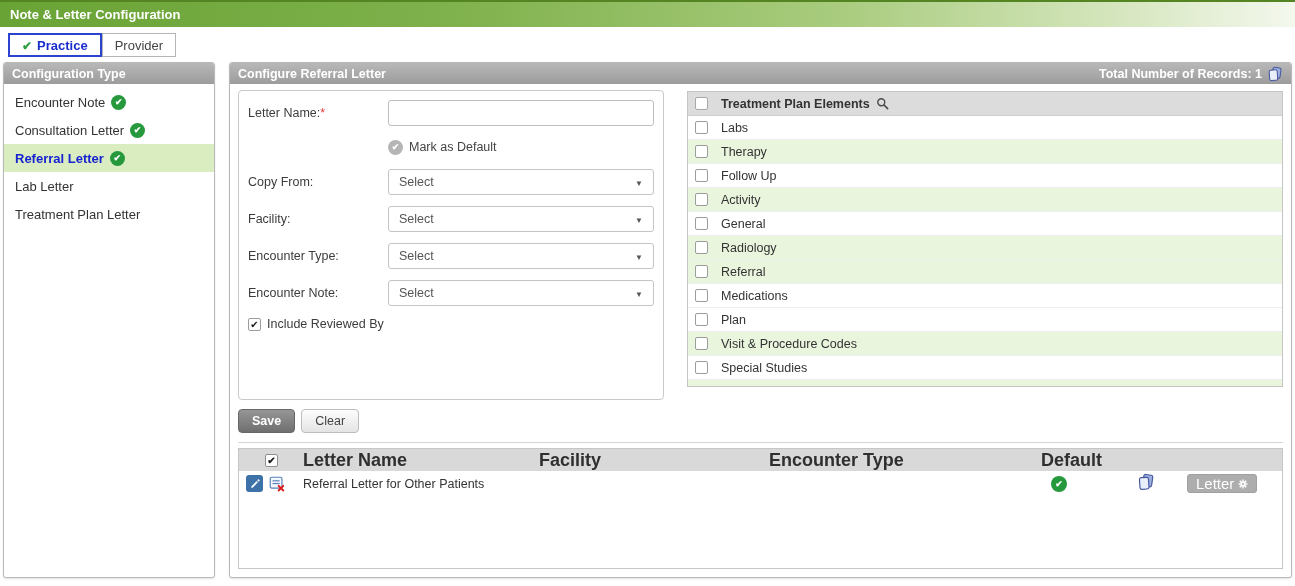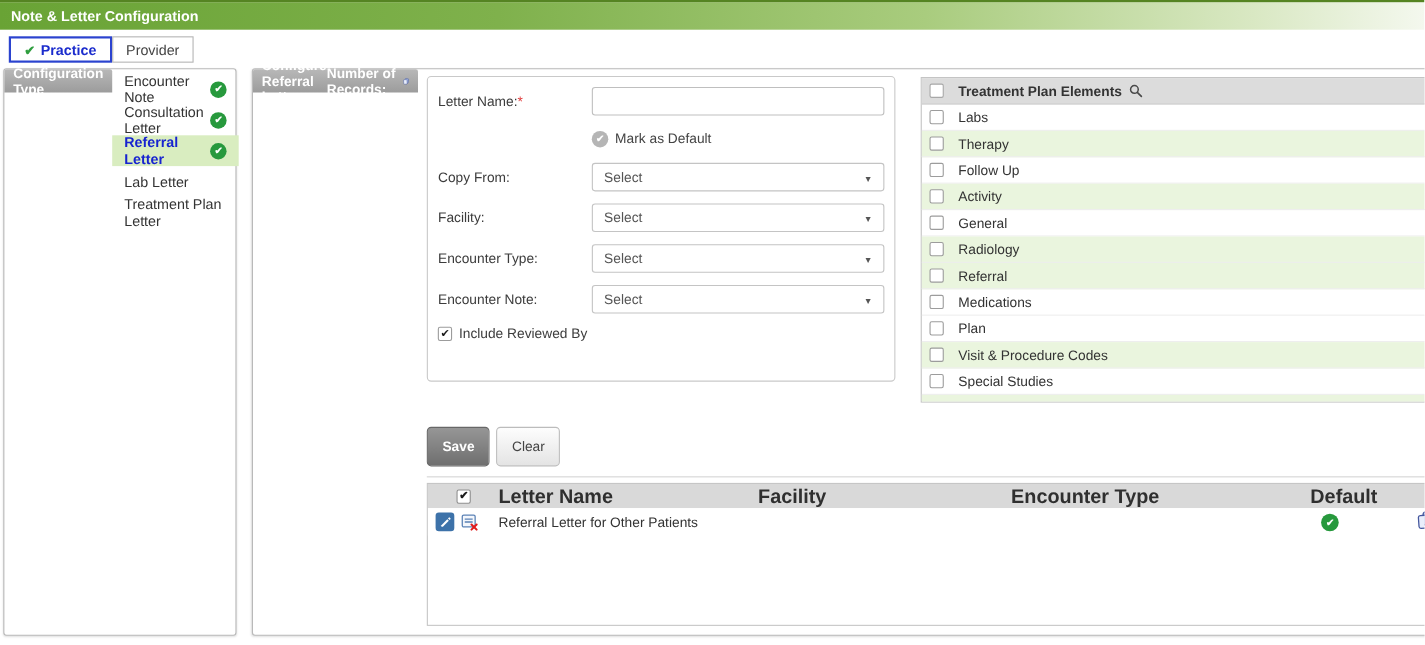--- a/index.html
+++ b/index.html
@@ -22,7 +22,7 @@
   
   .wrap { display:flex; gap:14px; padding:0 3px; height:516px; align-items:stretch; }
   .panel { background:#fff; border:1px solid #b9b9b9; border-radius:3px;
-    box-shadow:0 1px 2px rgba(0,0,0,.12); display:flex; }
+    box-shadow:0 1px 2px rgba(0,0,0,.12); display:flex; flex-direction:column; }
   .panel-head { height:21px; flex:0 0 21px; background:linear-gradient(#b8b8b8,#9c9c9c);
     color:#fff; font-weight:bold; font-size:12.5px; display:flex; align-items:center;
     padding:0 8px; justify-content:space-between; border-radius:2px 2px 0 0; }

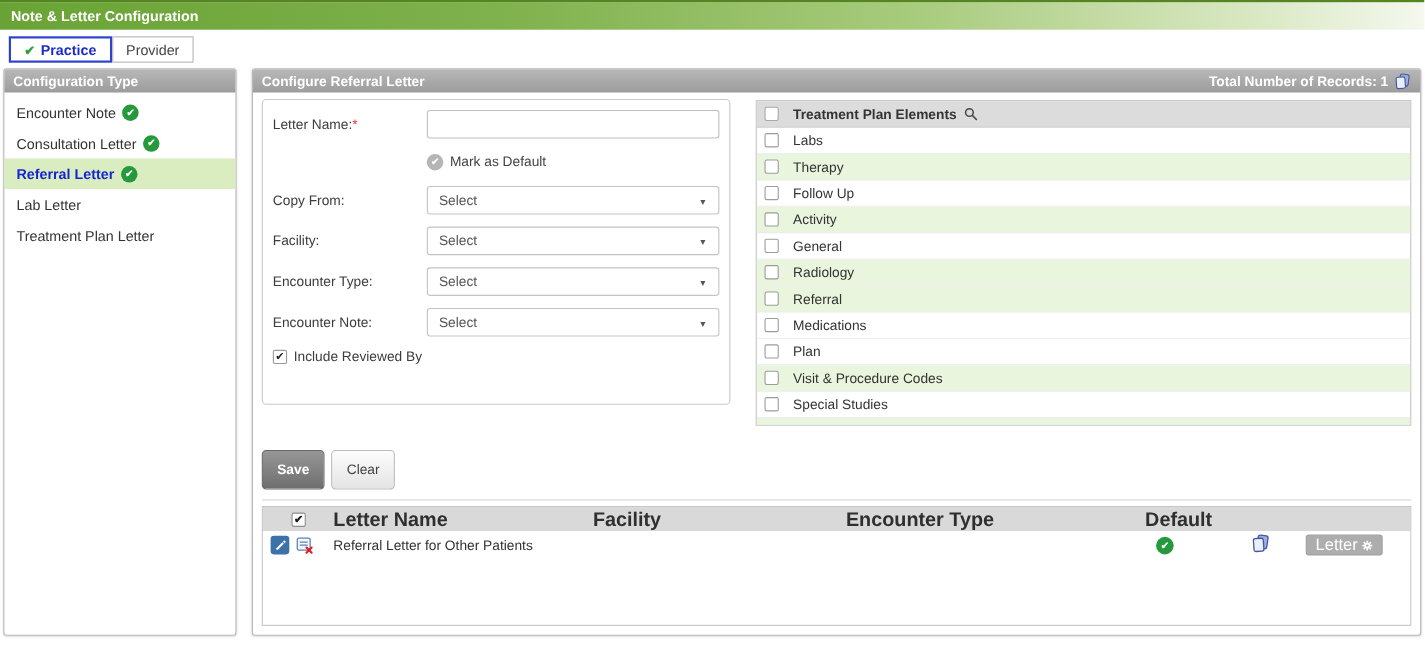--- a/index.html
+++ b/index.html
@@ -48,7 +48,7 @@
   .upper { display:flex; gap:23px; height:310px; flex:0 0 310px; align-items:flex-start; }
 
   
-  .form-box { width:426px; flex:0 0 426px; height:278px; border:1px solid #c9c9c9;
+  .form-box { width:426px; flex:0 0 426px; height:310px; border:1px solid #c9c9c9;
     border-radius:4px; padding:9px 9px; }
   .f-row { display:flex; align-items:center; margin-bottom:11px; }
   .f-label { width:140px; flex:0 0 140px; font-size:12.5px; color:#3c3c3c; }

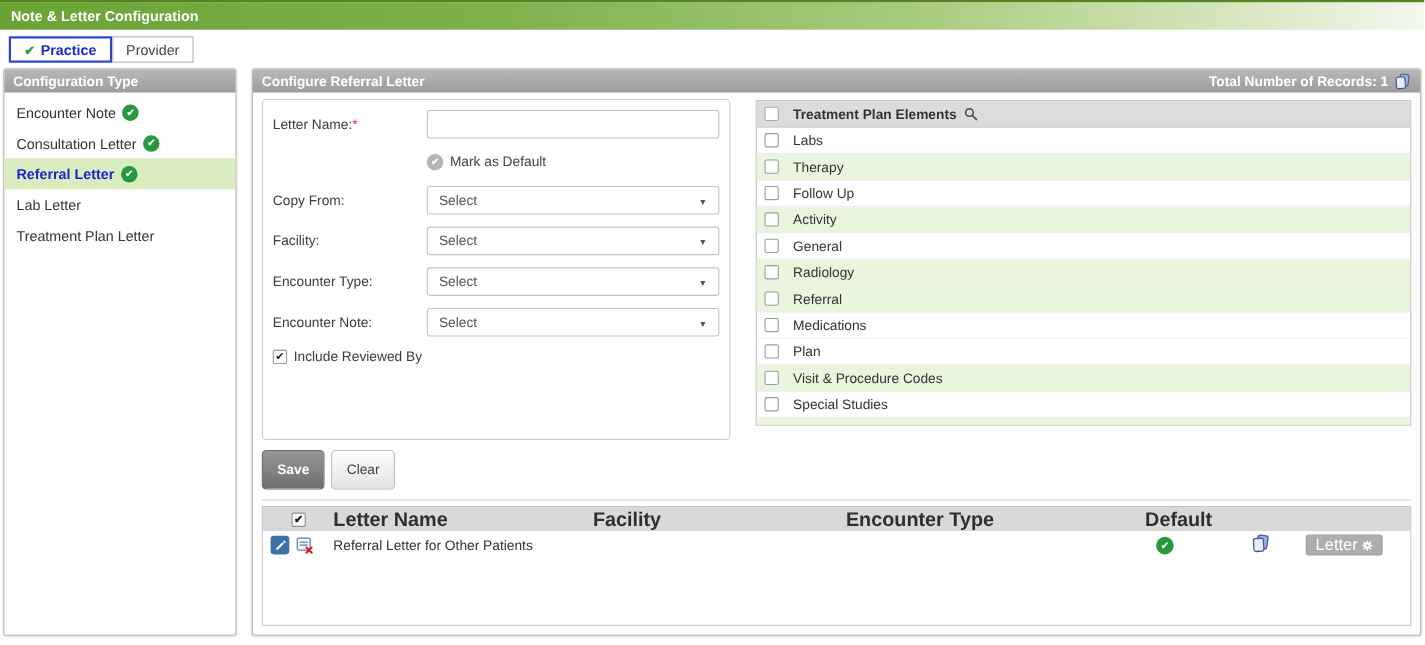--- a/index.html
+++ b/index.html
@@ -86,7 +86,7 @@
   
   .actions { display:flex; gap:6px; margin-top:9px; padding-bottom:9px;
     border-bottom:1px solid #d5d5d5; }
-  .btn { height:36px; border-radius:4px; font-size:12.5px; padding:0 13px; cursor:pointer;
+  .btn { height:24px; border-radius:4px; font-size:12.5px; padding:0 13px; cursor:pointer;
     font-family:inherit; }
   .btn-save { background:linear-gradient(#969696,#6f6f6f); border:1px solid #676767;
     color:#fff; font-weight:bold; }

